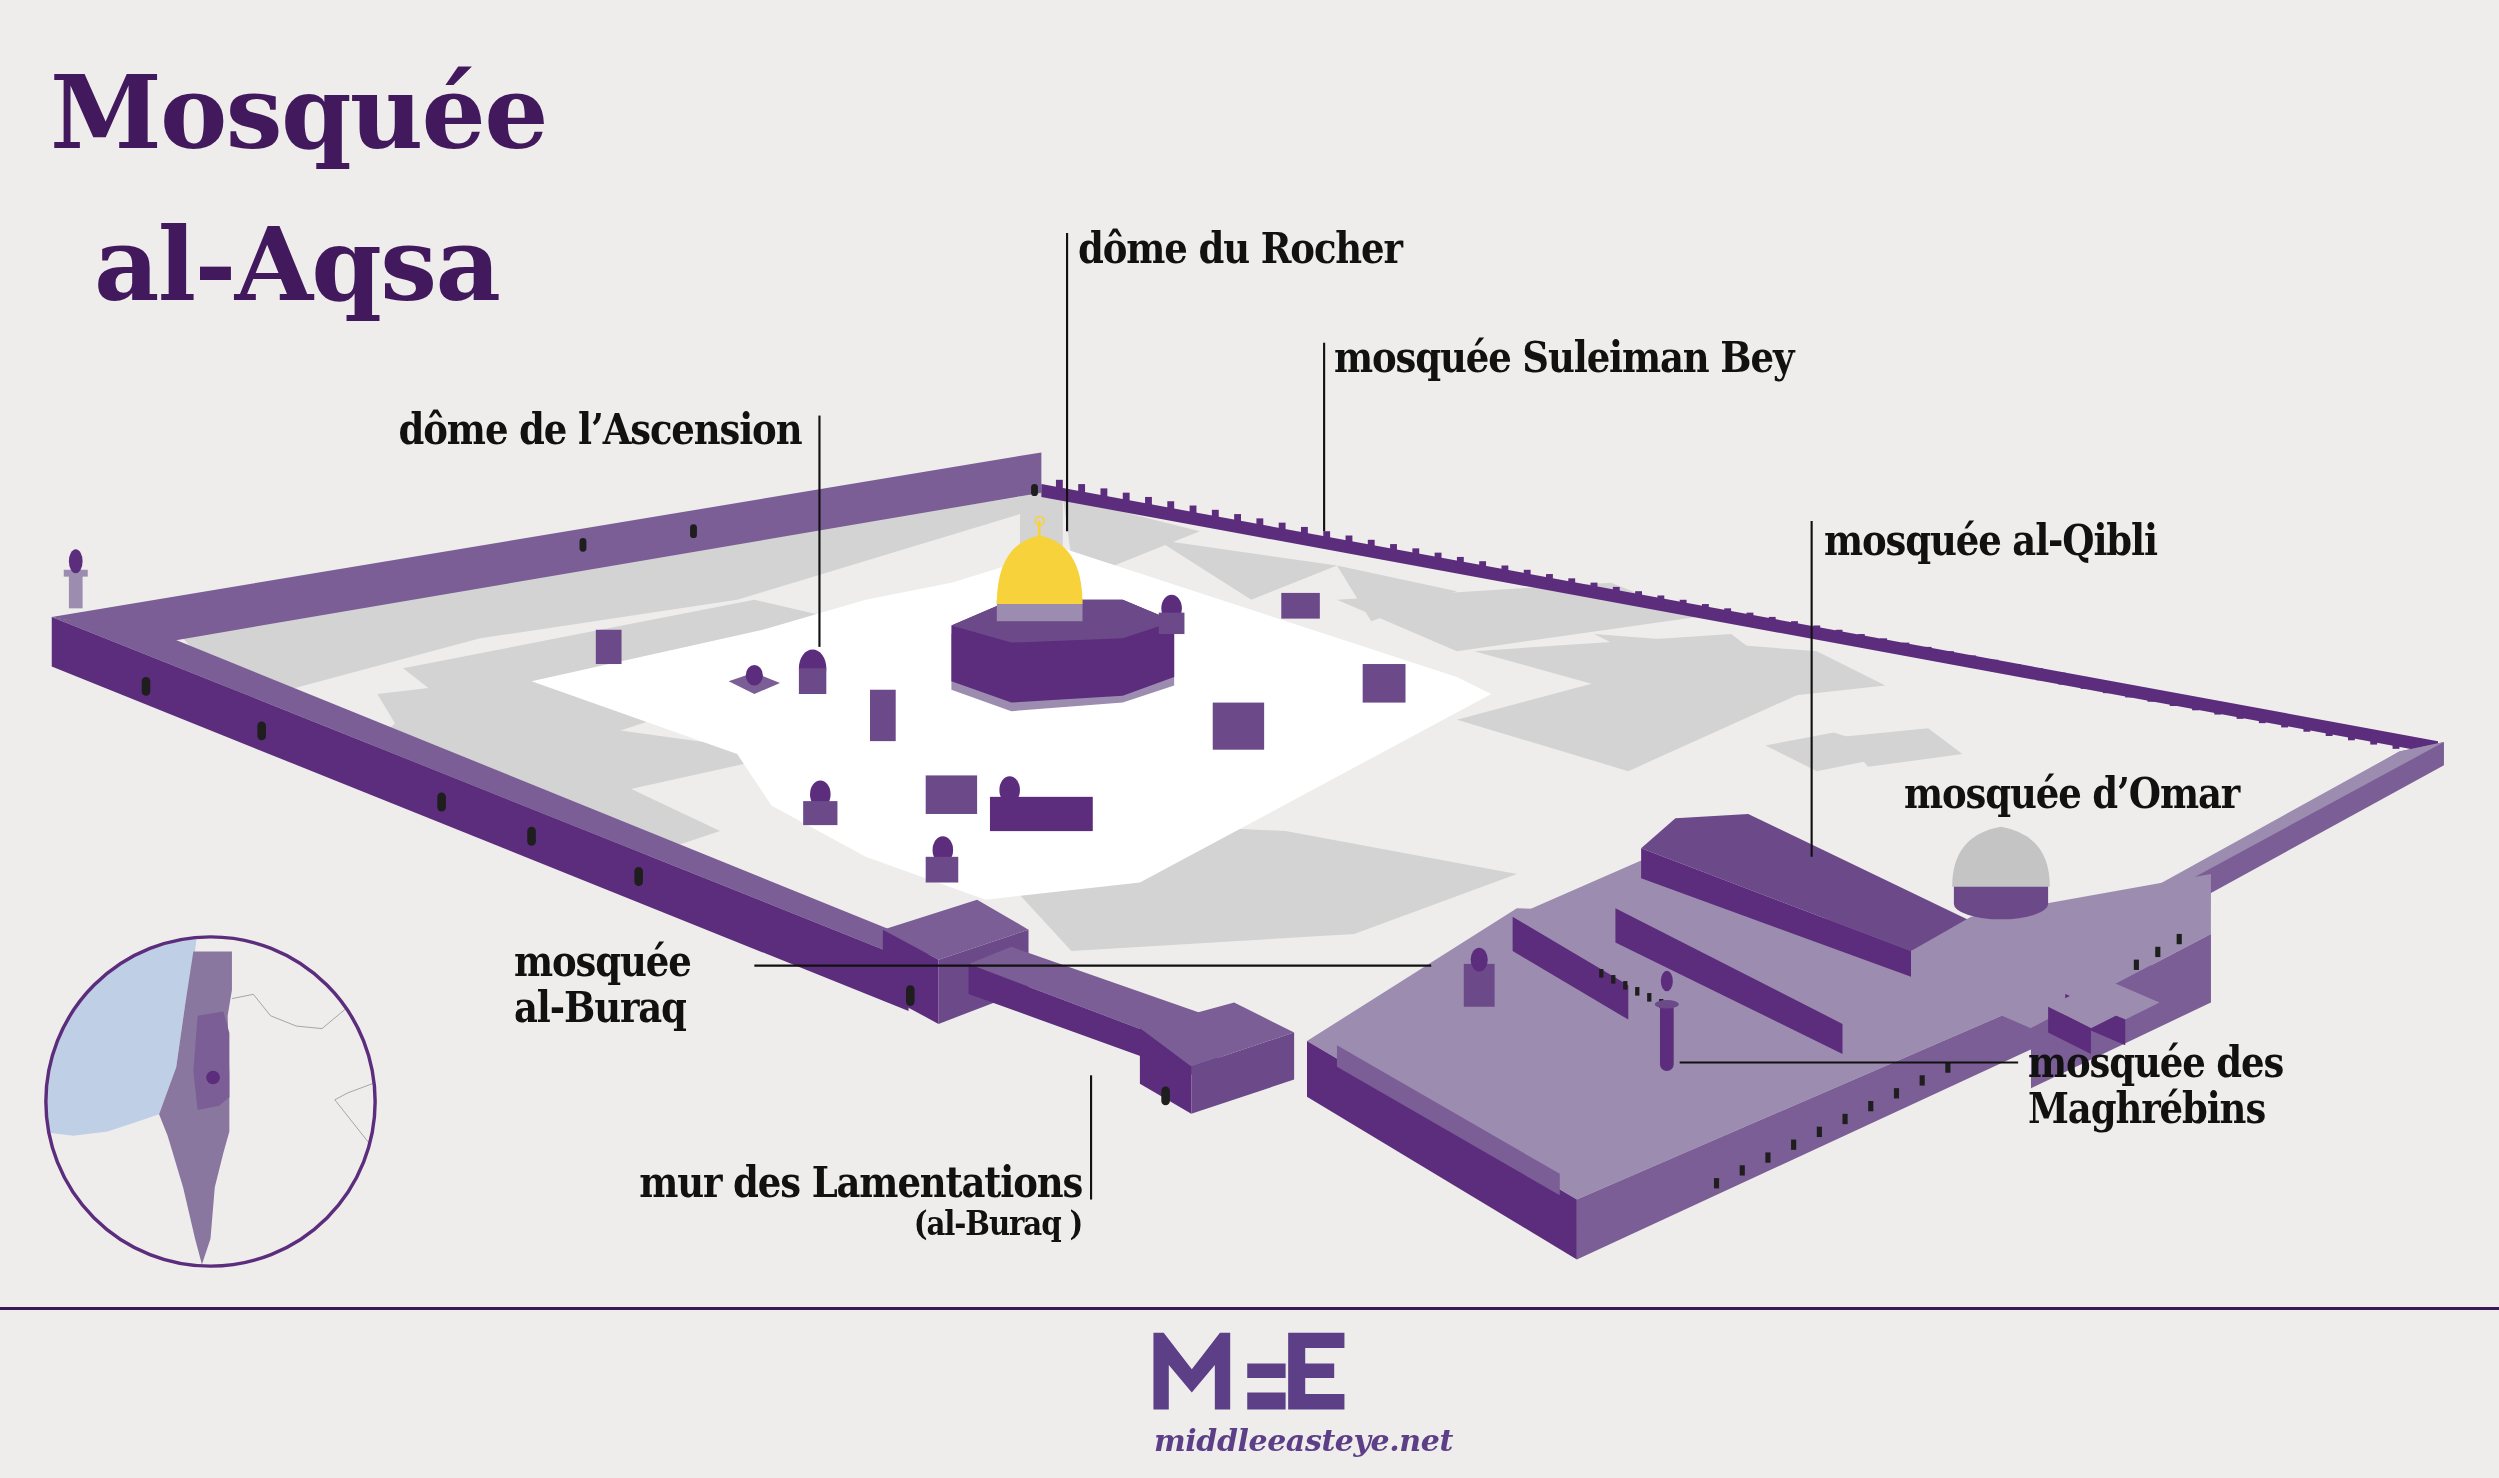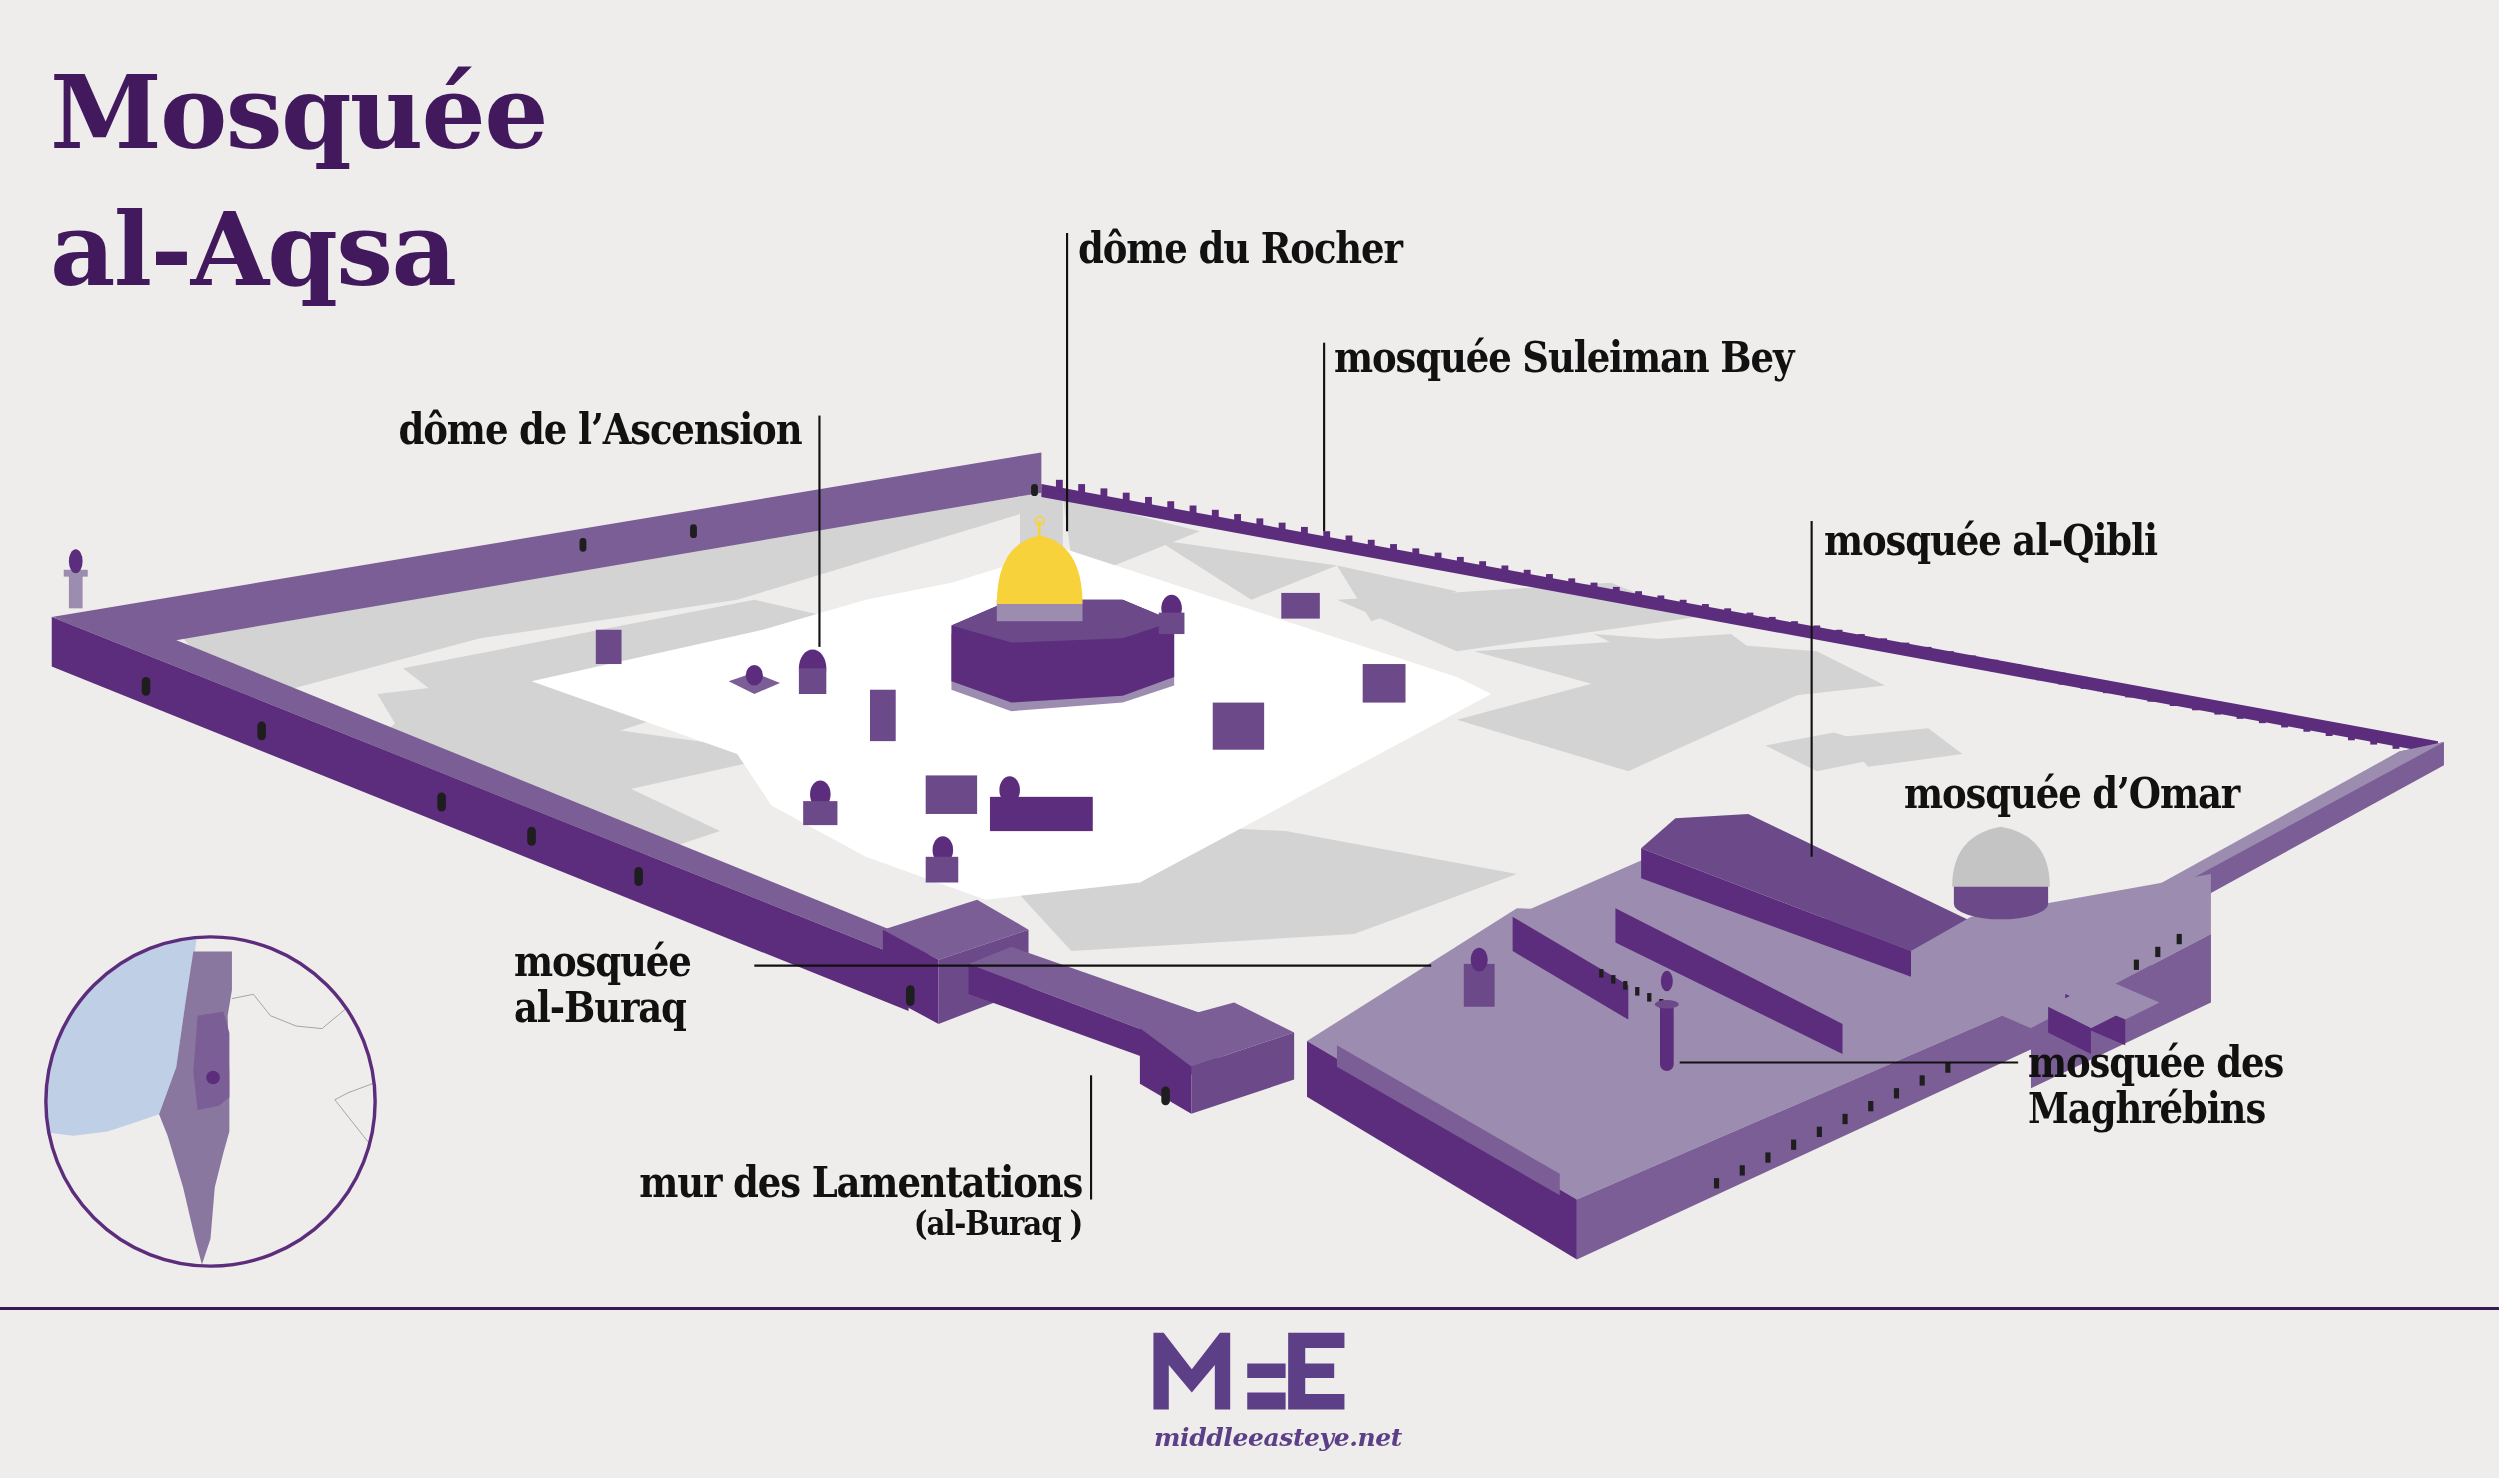--- a/index.html
+++ b/index.html
@@ -6,7 +6,7 @@
   body { width:2500px; height:1478px; background:#eeedeb; position:relative; overflow:hidden; font-family:"DejaVu Serif", serif; }
   .title { position:absolute; left:50px; color:#43195e; font-family:"DejaVu Serif", serif; font-weight:bold; font-size:101px; letter-spacing:-1.7px; line-height:1; }
   .title.l1 { top:62px; }
-  .title.l2 { top:199px; }
+  .title.l2 { top:214px;margin-left:44px; }
   .label { position:absolute; color:#111; font-family:"DejaVu Serif", serif; font-weight:bold; font-size:43px; letter-spacing:-1.3px; line-height:1.08; white-space:nowrap; transform:scaleX(0.86); transform-origin:left top; }
   .label.right { transform-origin:right top; text-align:right; }
   .sub { font-size:34px; }

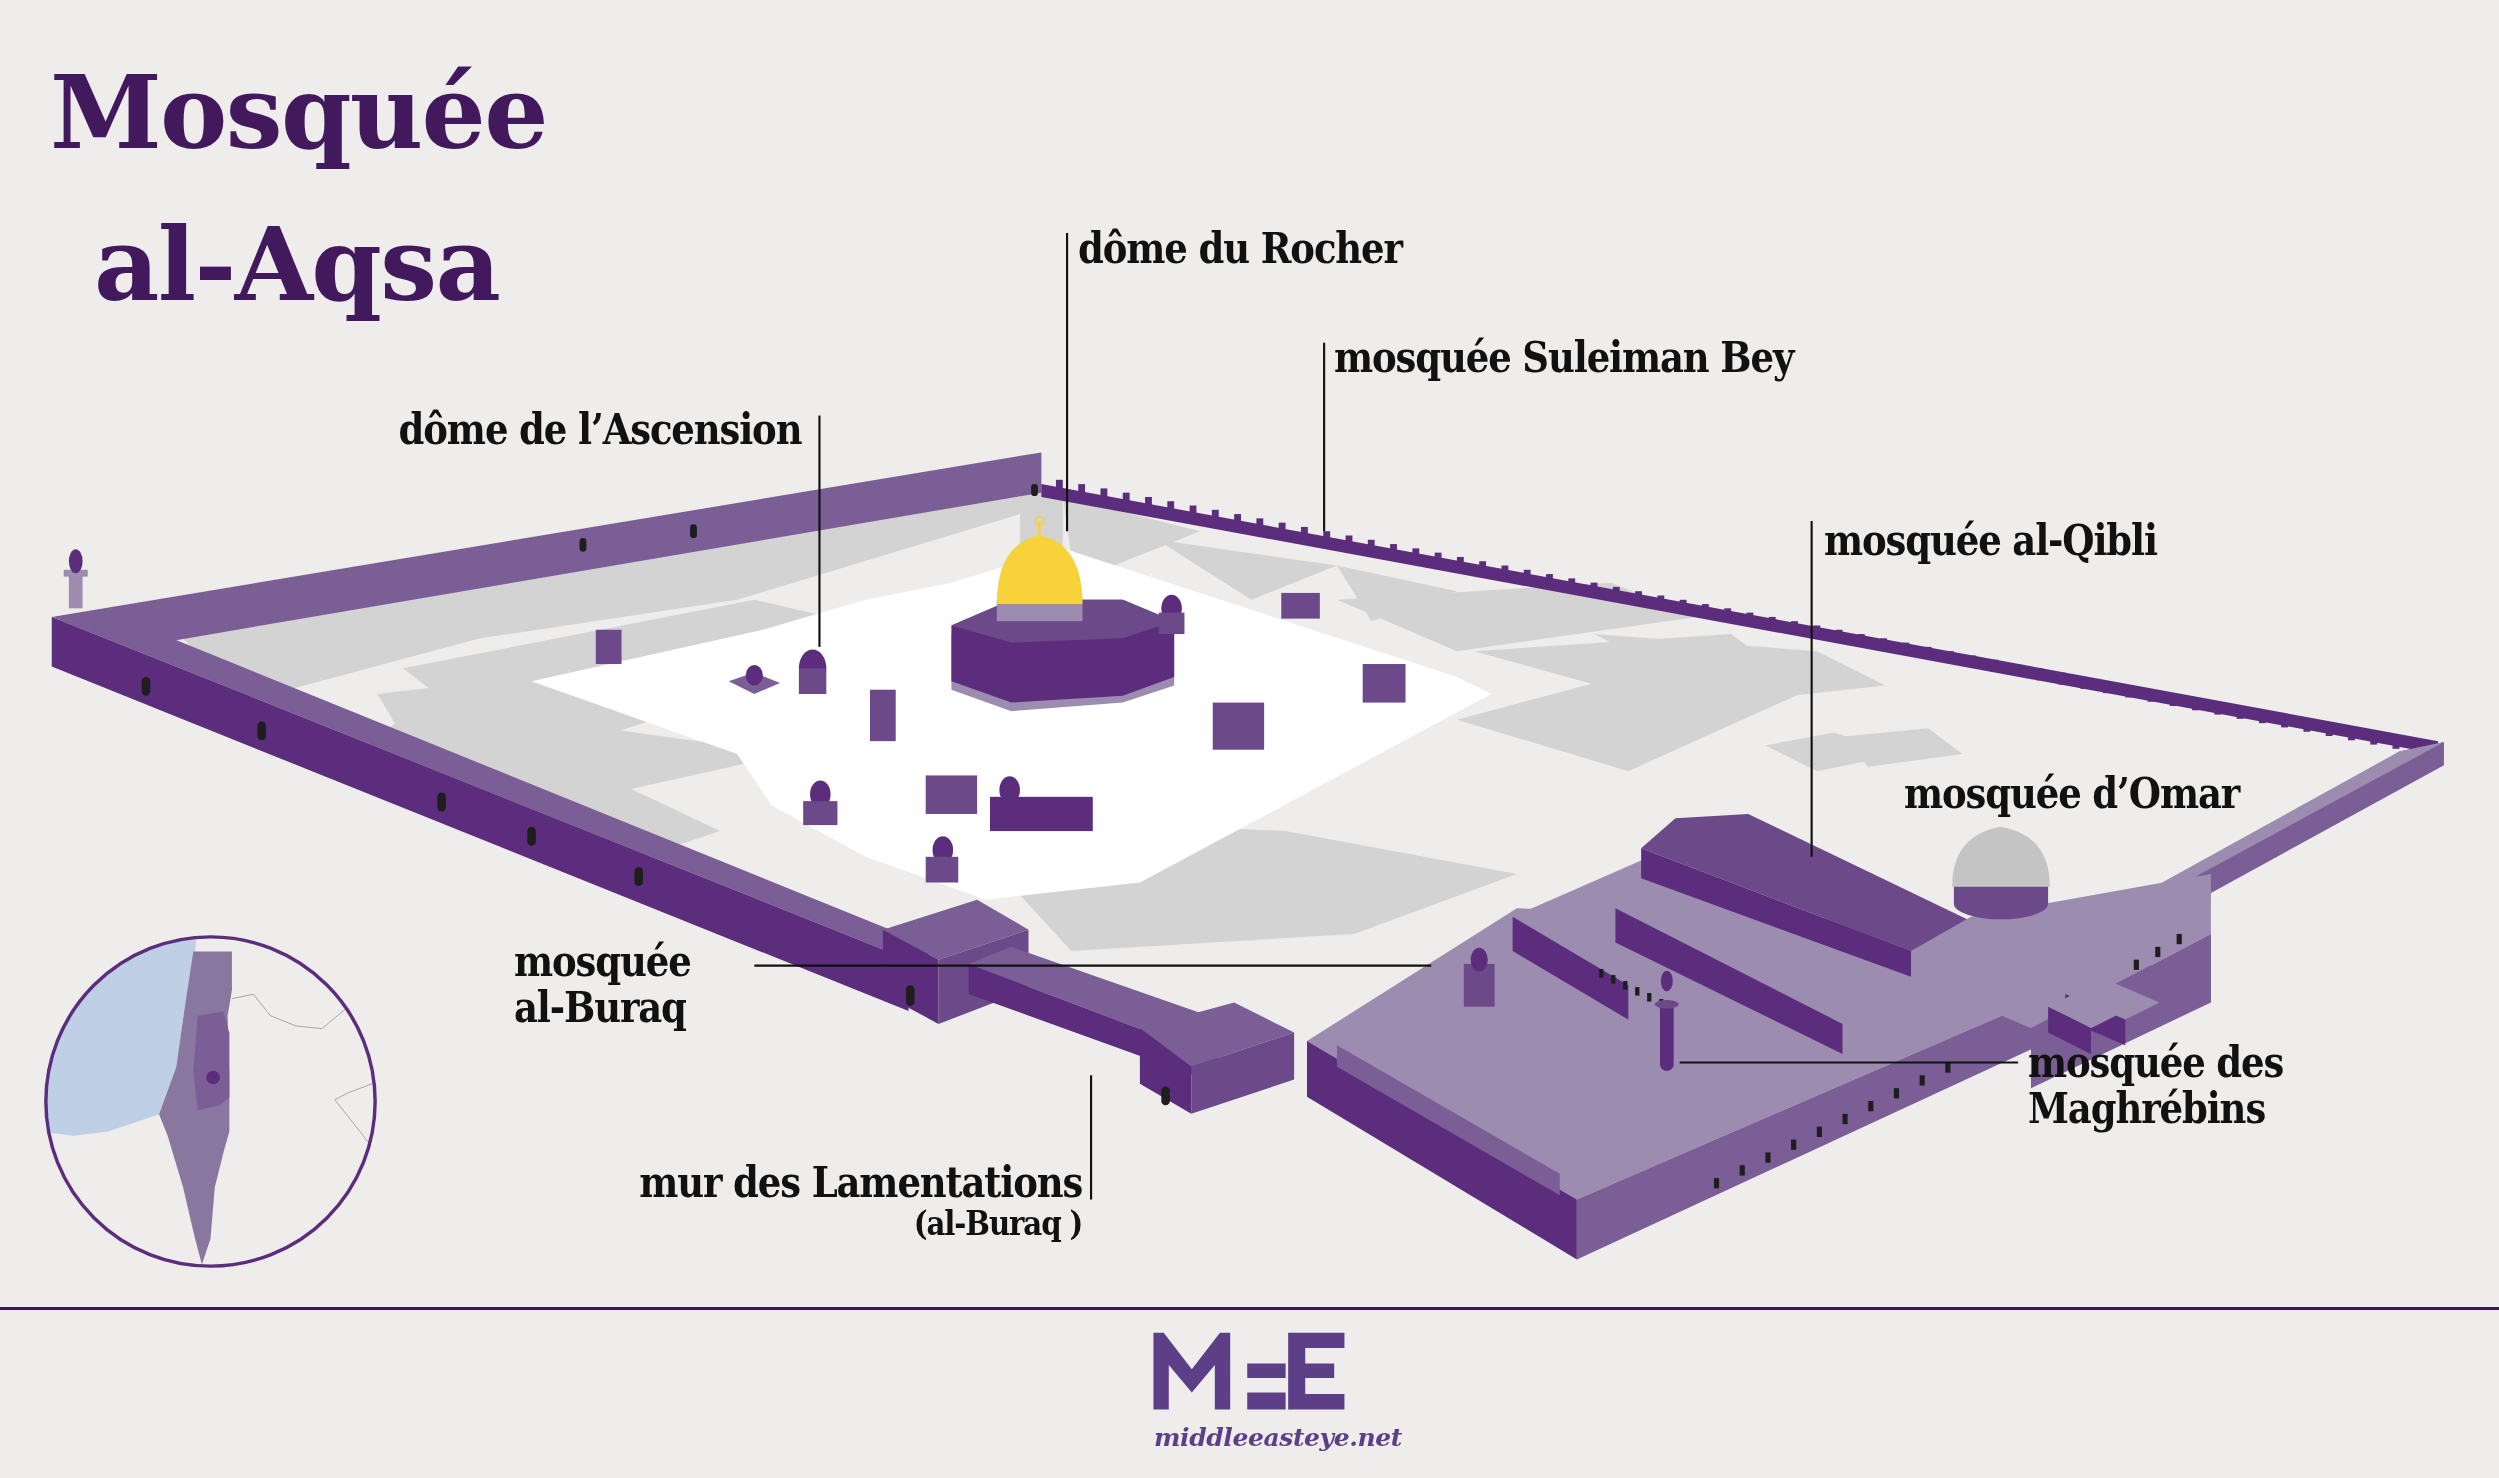--- a/index.html
+++ b/index.html
@@ -13,7 +13,7 @@
   svg.scene { position:absolute; left:0; top:0; }
   .sep { position:absolute; left:0; top:1307px; width:2500px; height:3.4px; background:#3a1a55; }
   .logo { position:absolute; left:1153px; top:1331px; }
-  .logo-url { position:absolute; left:1154px; top:1423px; font-family:"DejaVu Serif", serif; font-style:italic; font-weight:bold; font-size:25px; color:#5d3f87; letter-spacing:-0.4px; }
+  .logo-url { position:absolute; left:1154px; top:1423px; font-family:"DejaVu Serif", serif; font-style:italic; font-weight:bold; font-size:30px; color:#5d3f87; letter-spacing:-0.4px; }
 </style>
 </head>
 <body>

